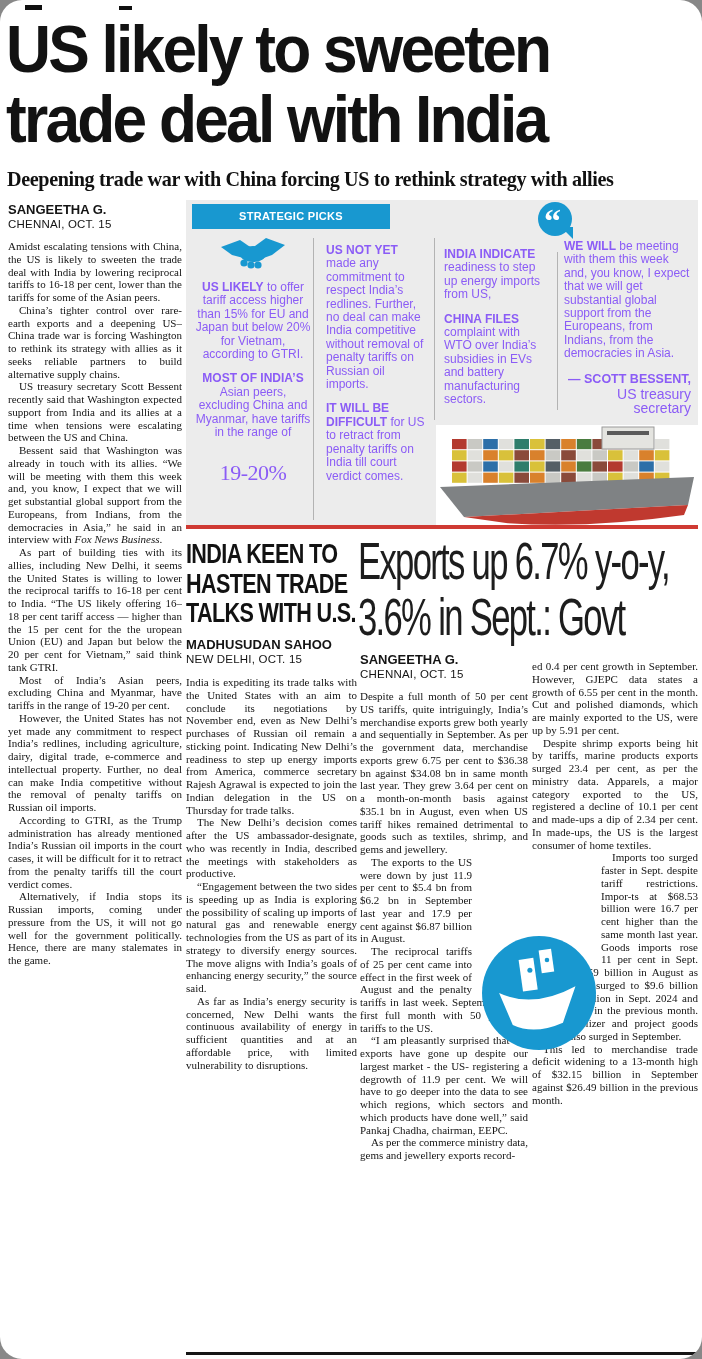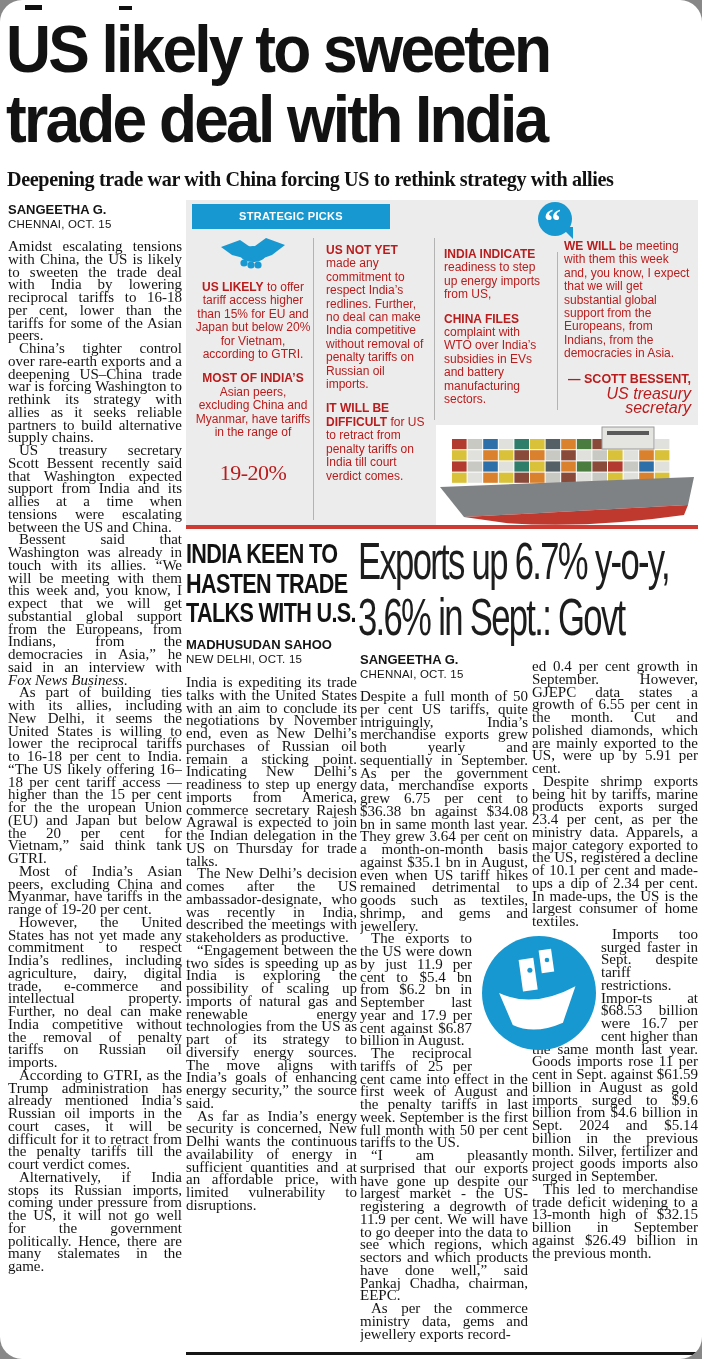--- a/index.html
+++ b/index.html
@@ -21,7 +21,7 @@
   .dtl{font-family:"Liberation Sans",sans-serif;font-weight:400;font-size:11.5px;line-height:14px;letter-spacing:.2px;}
 
   
-  .bodycol{position:absolute;text-align:justify;font-size:15px;line-height:12.75px;overflow:hidden;}
+  .bodycol{position:absolute;text-align:justify;font-size:11px;line-height:12.75px;overflow:hidden;}
   .bodycol p{margin:0;text-indent:11px;}
   .bodycol p.noind{text-indent:0;}
   #col1{left:8px;top:240px;width:174px;height:1085px;}

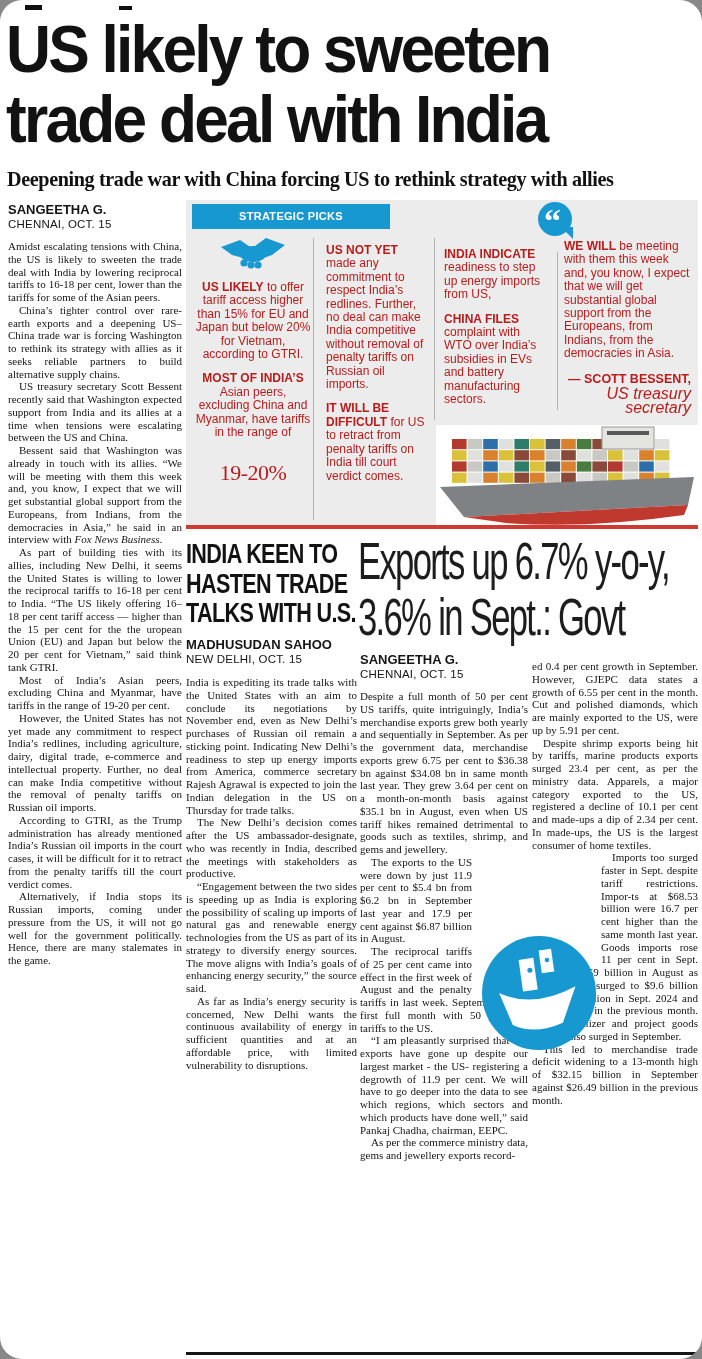--- a/index.html
+++ b/index.html
@@ -37,7 +37,7 @@
       font-family:"Liberation Sans",sans-serif;font-weight:700;font-size:11px;line-height:25px;
       text-align:center;letter-spacing:.3px;}
   #spredline{position:absolute;left:186px;top:525px;width:512px;height:4px;background:#cf3a33;}
-  .spcol{position:absolute;font-family:"Liberation Sans",sans-serif;font-size:12px;line-height:13.4px;color:#b91c1c;}
+  .spcol{position:absolute;font-family:"Liberation Sans",sans-serif;font-size:12px;line-height:13.4px;color:#8b5cf6;}
   .sp-item{margin:0 0 11px 0;}
   .sp-item b{font-weight:700;}
   #spcolA{left:8px;top:33px;width:118px;text-align:center;}

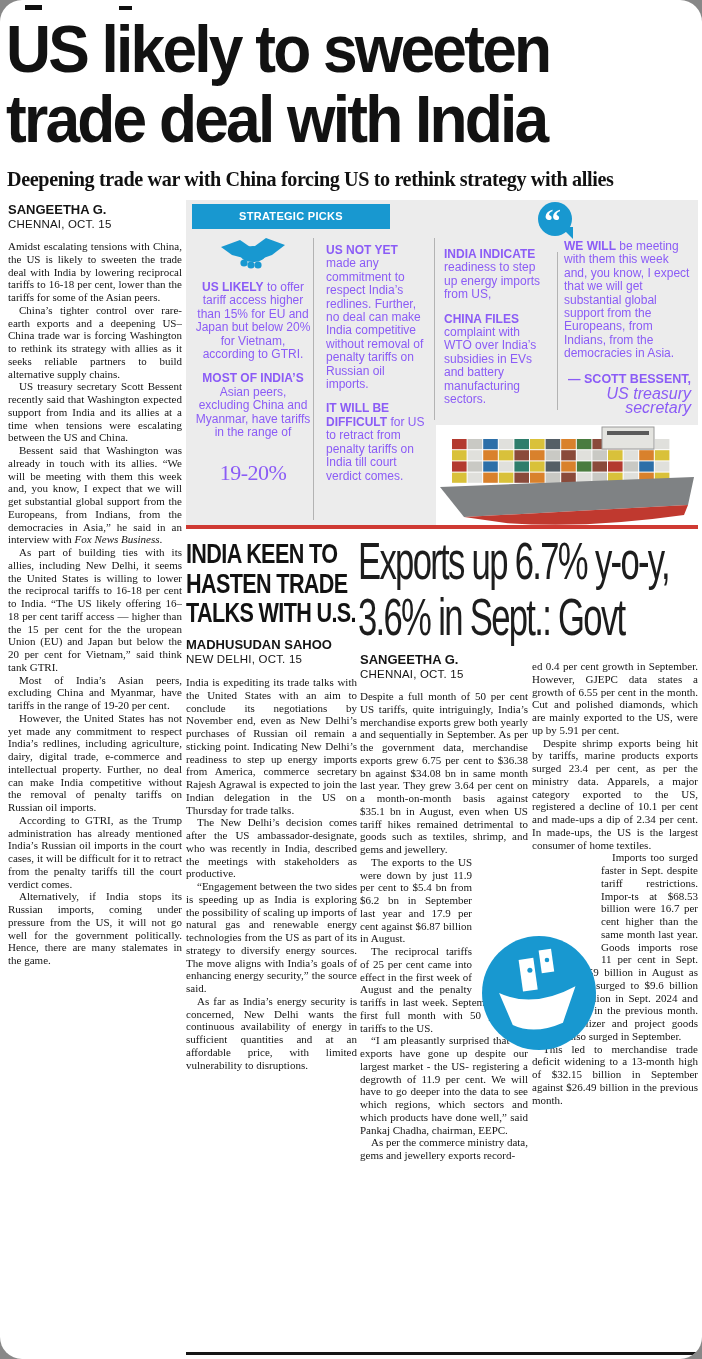--- a/index.html
+++ b/index.html
@@ -50,7 +50,7 @@
   #divBC{left:248px;top:38px;height:182px;}
   #divCD{left:371px;top:52px;height:158px;}
   .attr1{font-weight:700;font-size:12.5px;line-height:15px;text-align:right;margin-top:4px;}
-  .attr2{font-style:italic;font-size:16px;line-height:14px;text-align:right;}
+  .attr2{font-size:14px;line-height:14px;text-align:right;}
 
   #quotebadge{position:absolute;left:352px;top:2px;width:38px;height:38px;}
   .qcircle{width:34px;height:34px;border-radius:50%;background:#1898d0;position:relative;}

